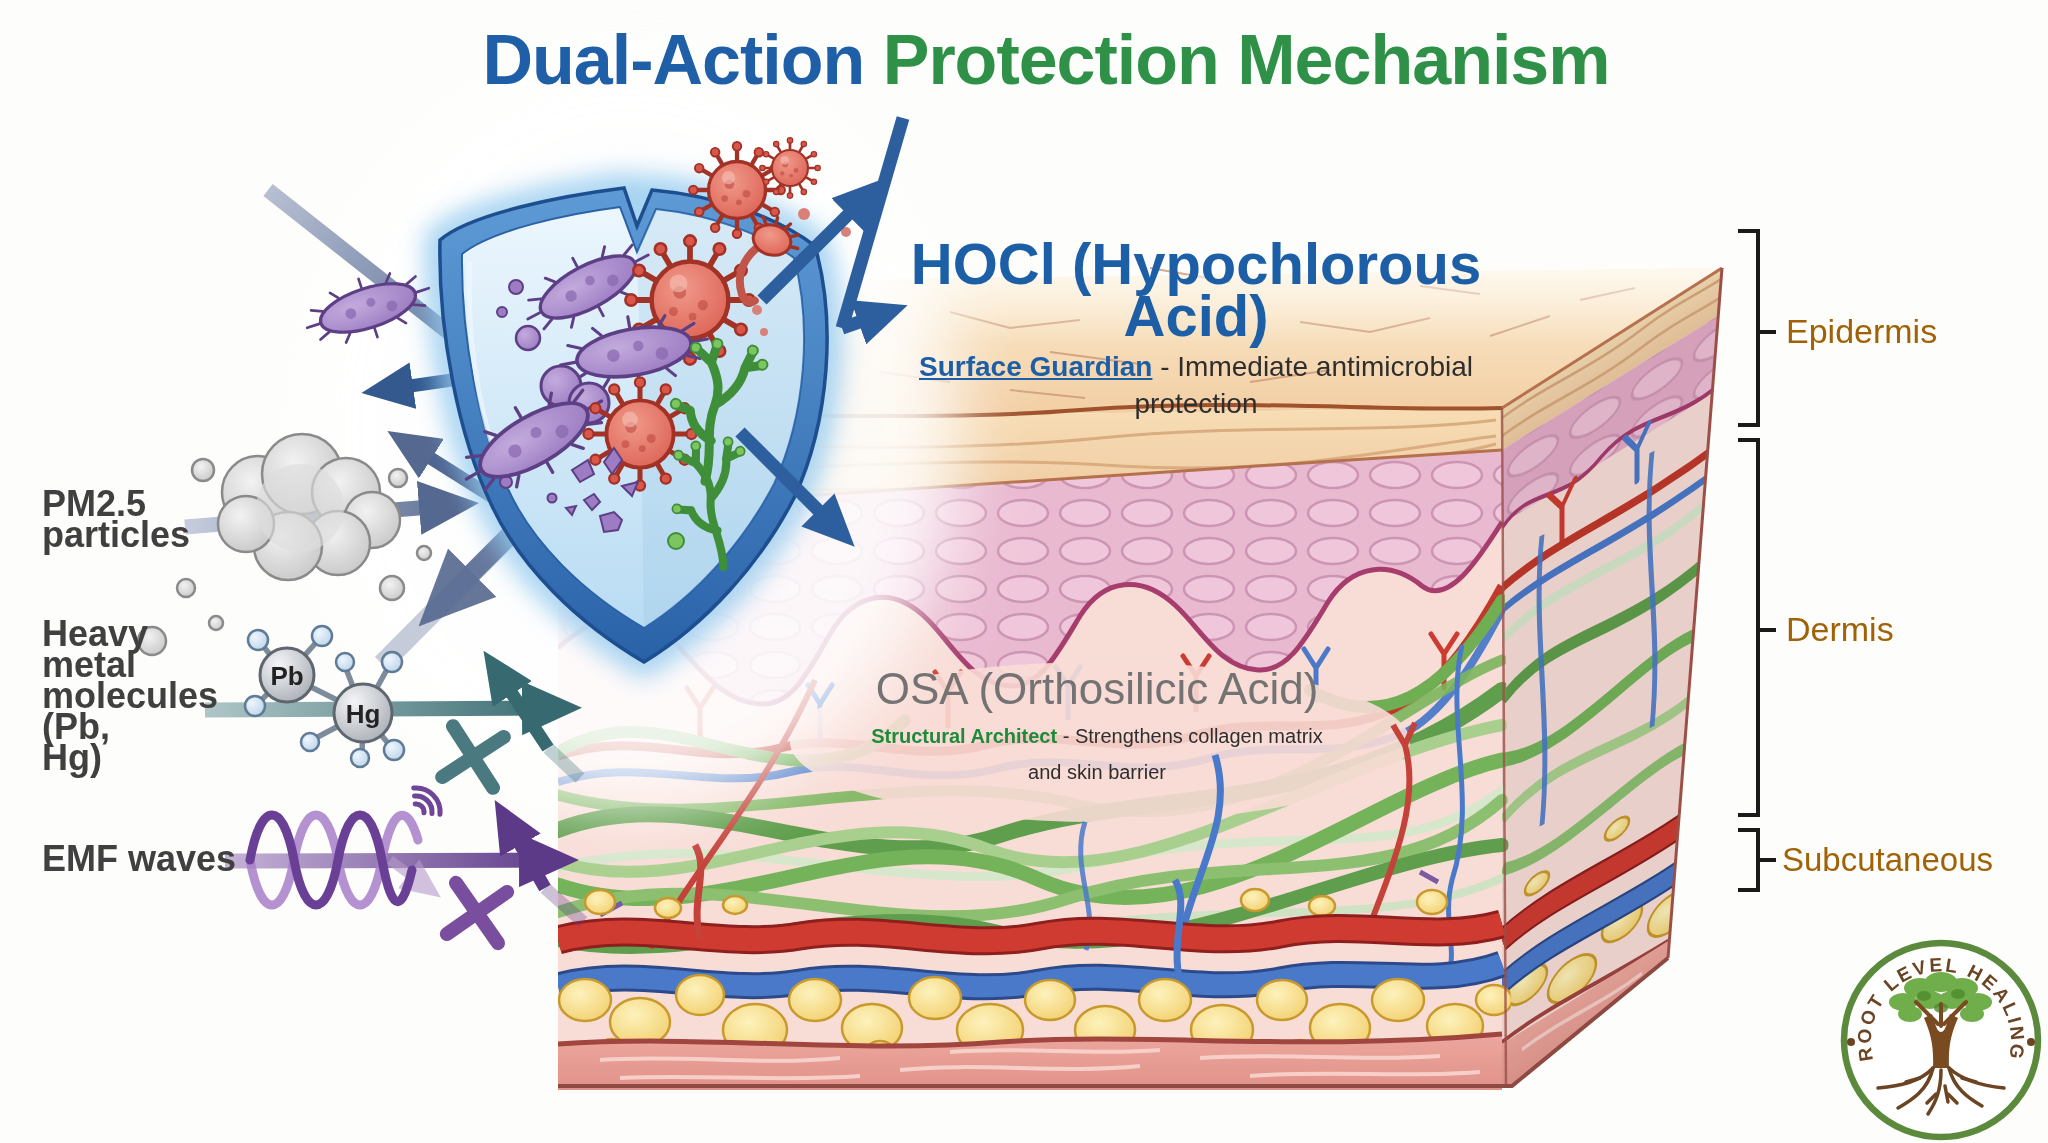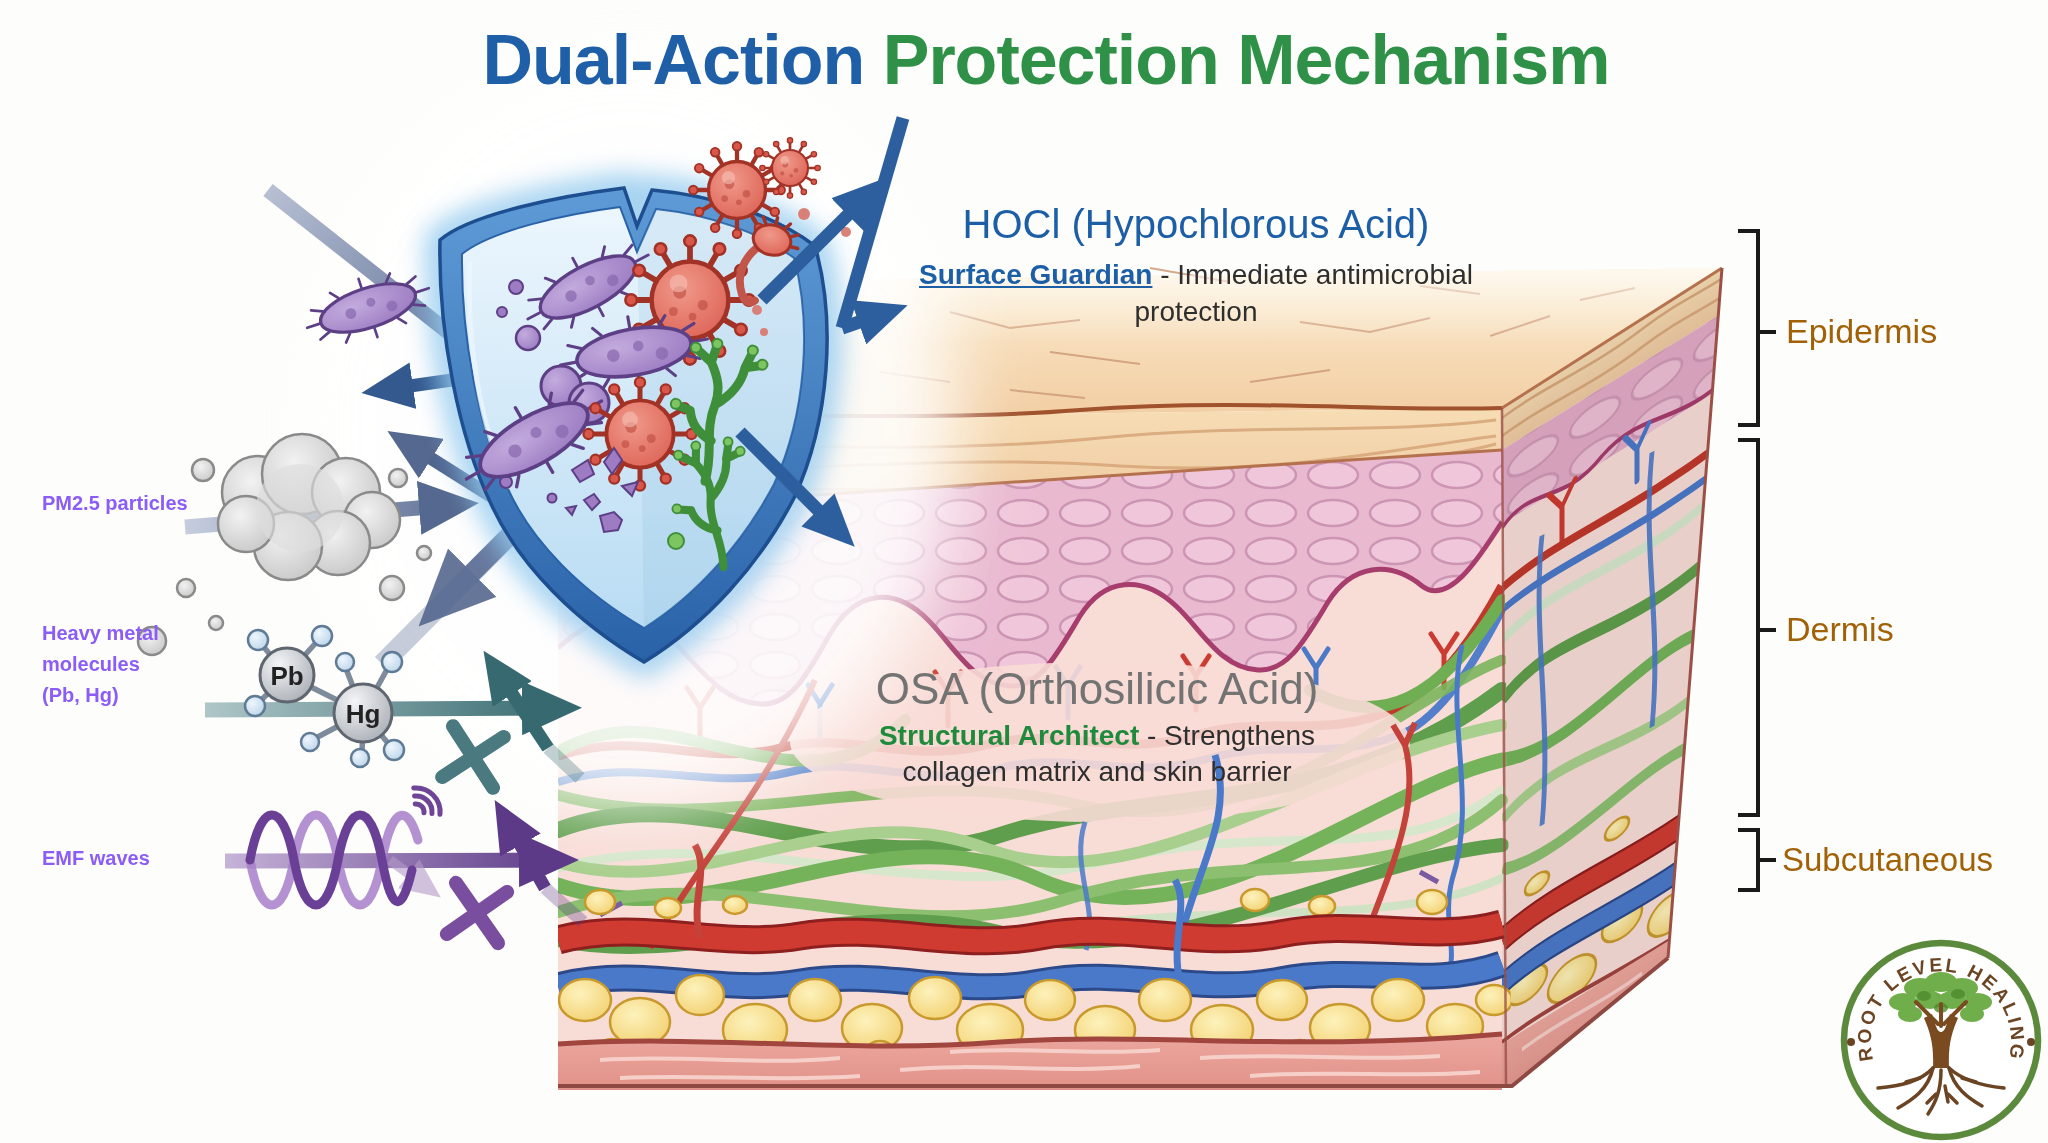--- a/index.html
+++ b/index.html
@@ -11,7 +11,7 @@
   #title .t-blue{color:#1e5fa8;}
   #title .t-green{color:#2e9147;}
   #hocl{left:906px;top:198px;width:580px;text-align:center;}
-  #hocl .h1{font-size:40px;font-weight:normal;color:#1d5fa7;line-height:52px;}
+  #hocl .h1{font-size:58px;font-weight:bold;color:#1d5fa7;line-height:52px;margin-top:40px;}
   #hocl .bd{font-size:28px;line-height:37px;color:#2e2e2e;margin-top:6px;}
   #hocl .role{font-weight:bold;color:#1d5fa7;text-decoration:underline;}
   #osa{left:857px;top:664px;width:480px;text-align:center;}

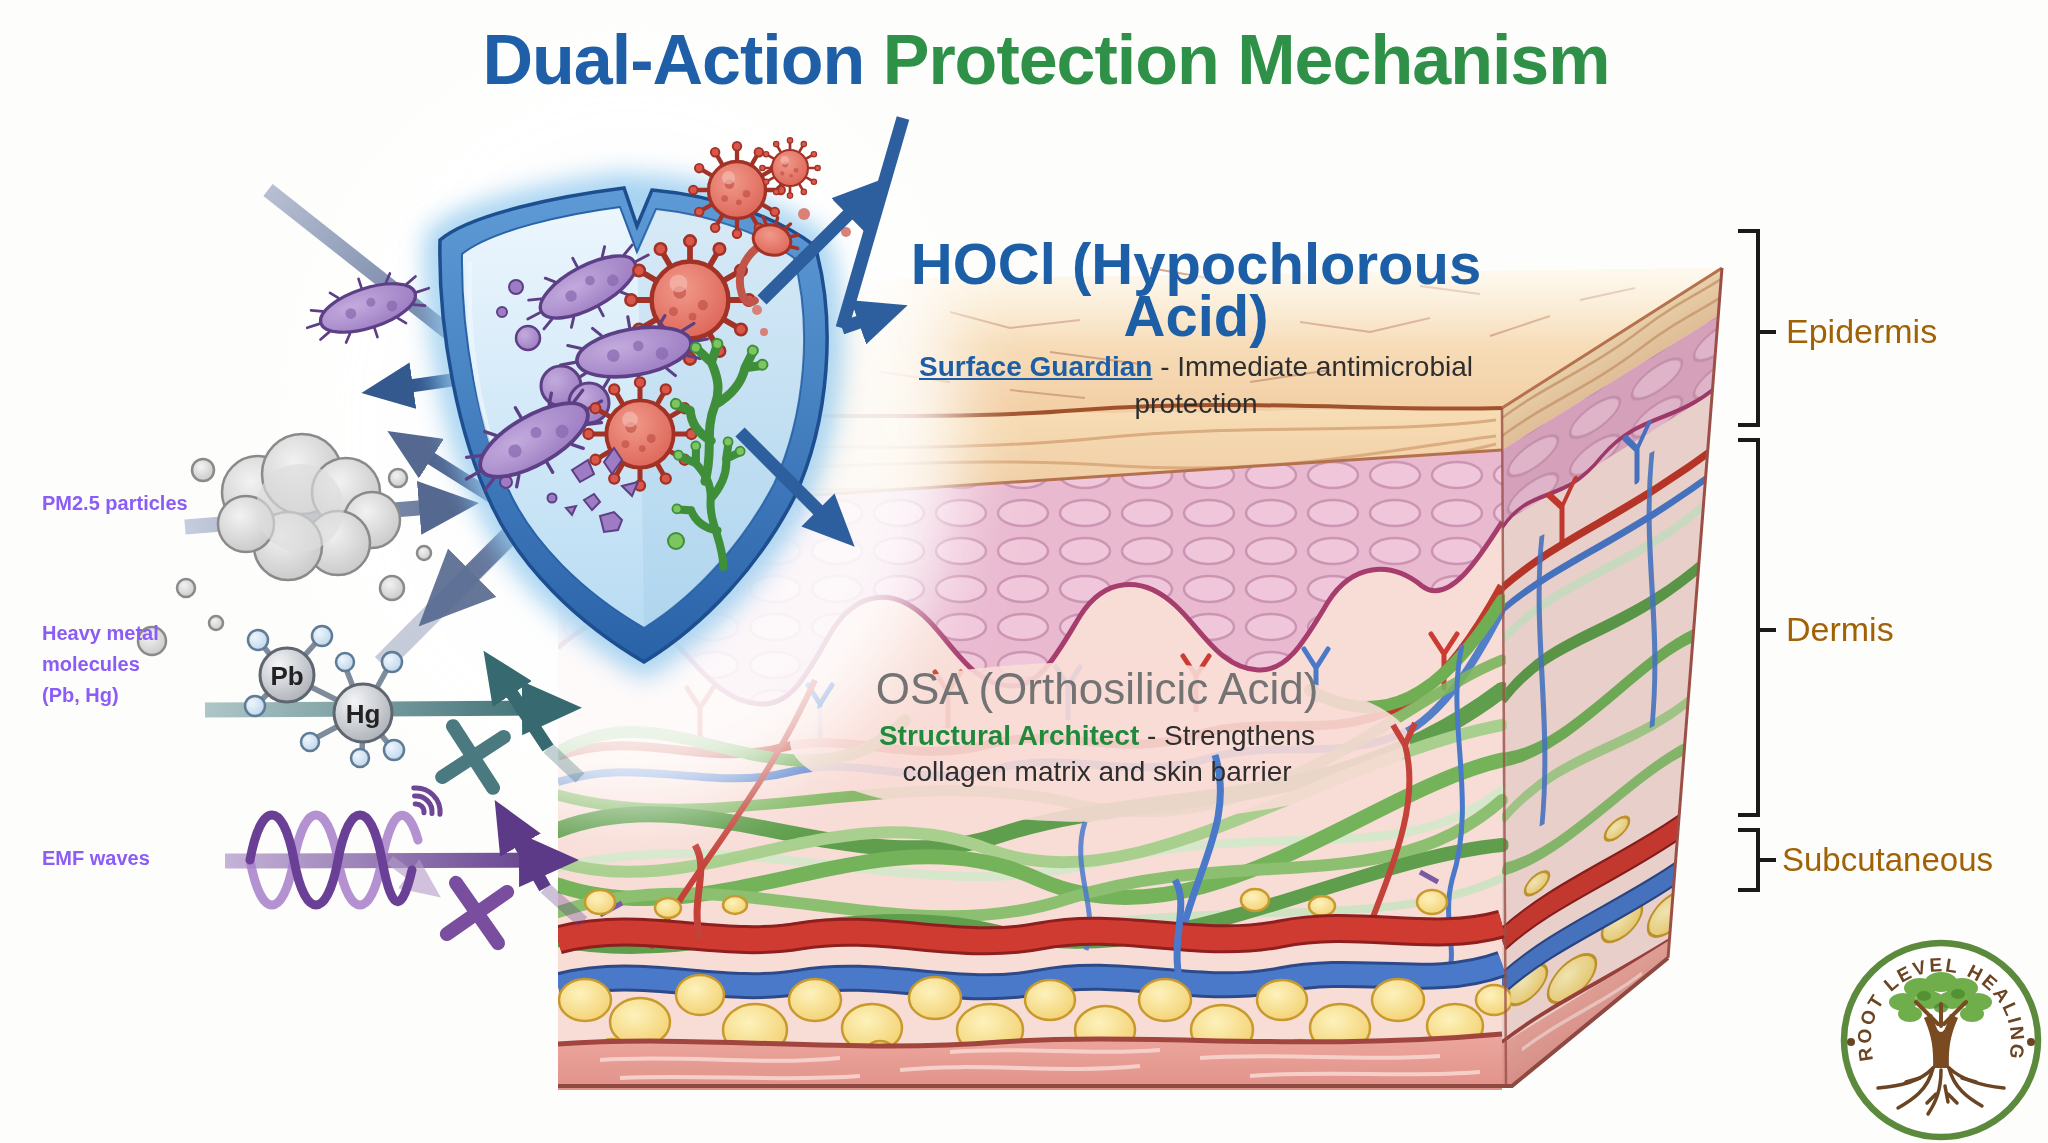--- a/index.html
+++ b/index.html
@@ -18,7 +18,7 @@
   #osa .h1{font-size:44px;font-weight:normal;color:#737373;line-height:50px;}
   #osa .bd{font-size:28px;line-height:36px;color:#2e2e2e;margin-top:4px;}
   #osa .role{font-weight:bold;color:#1f8a3b;}
-  .threat{font-size:20px;font-weight:bold;line-height:31px;color:#8b5cf6;}
+  .threat{font-size:36px;font-weight:bold;line-height:31px;color:#404040;}
   #pm25{left:42px;top:488px;width:150px;}
   #hm{left:42px;top:618px;width:120px;}
   #emf{left:42px;top:843px;width:220px;}

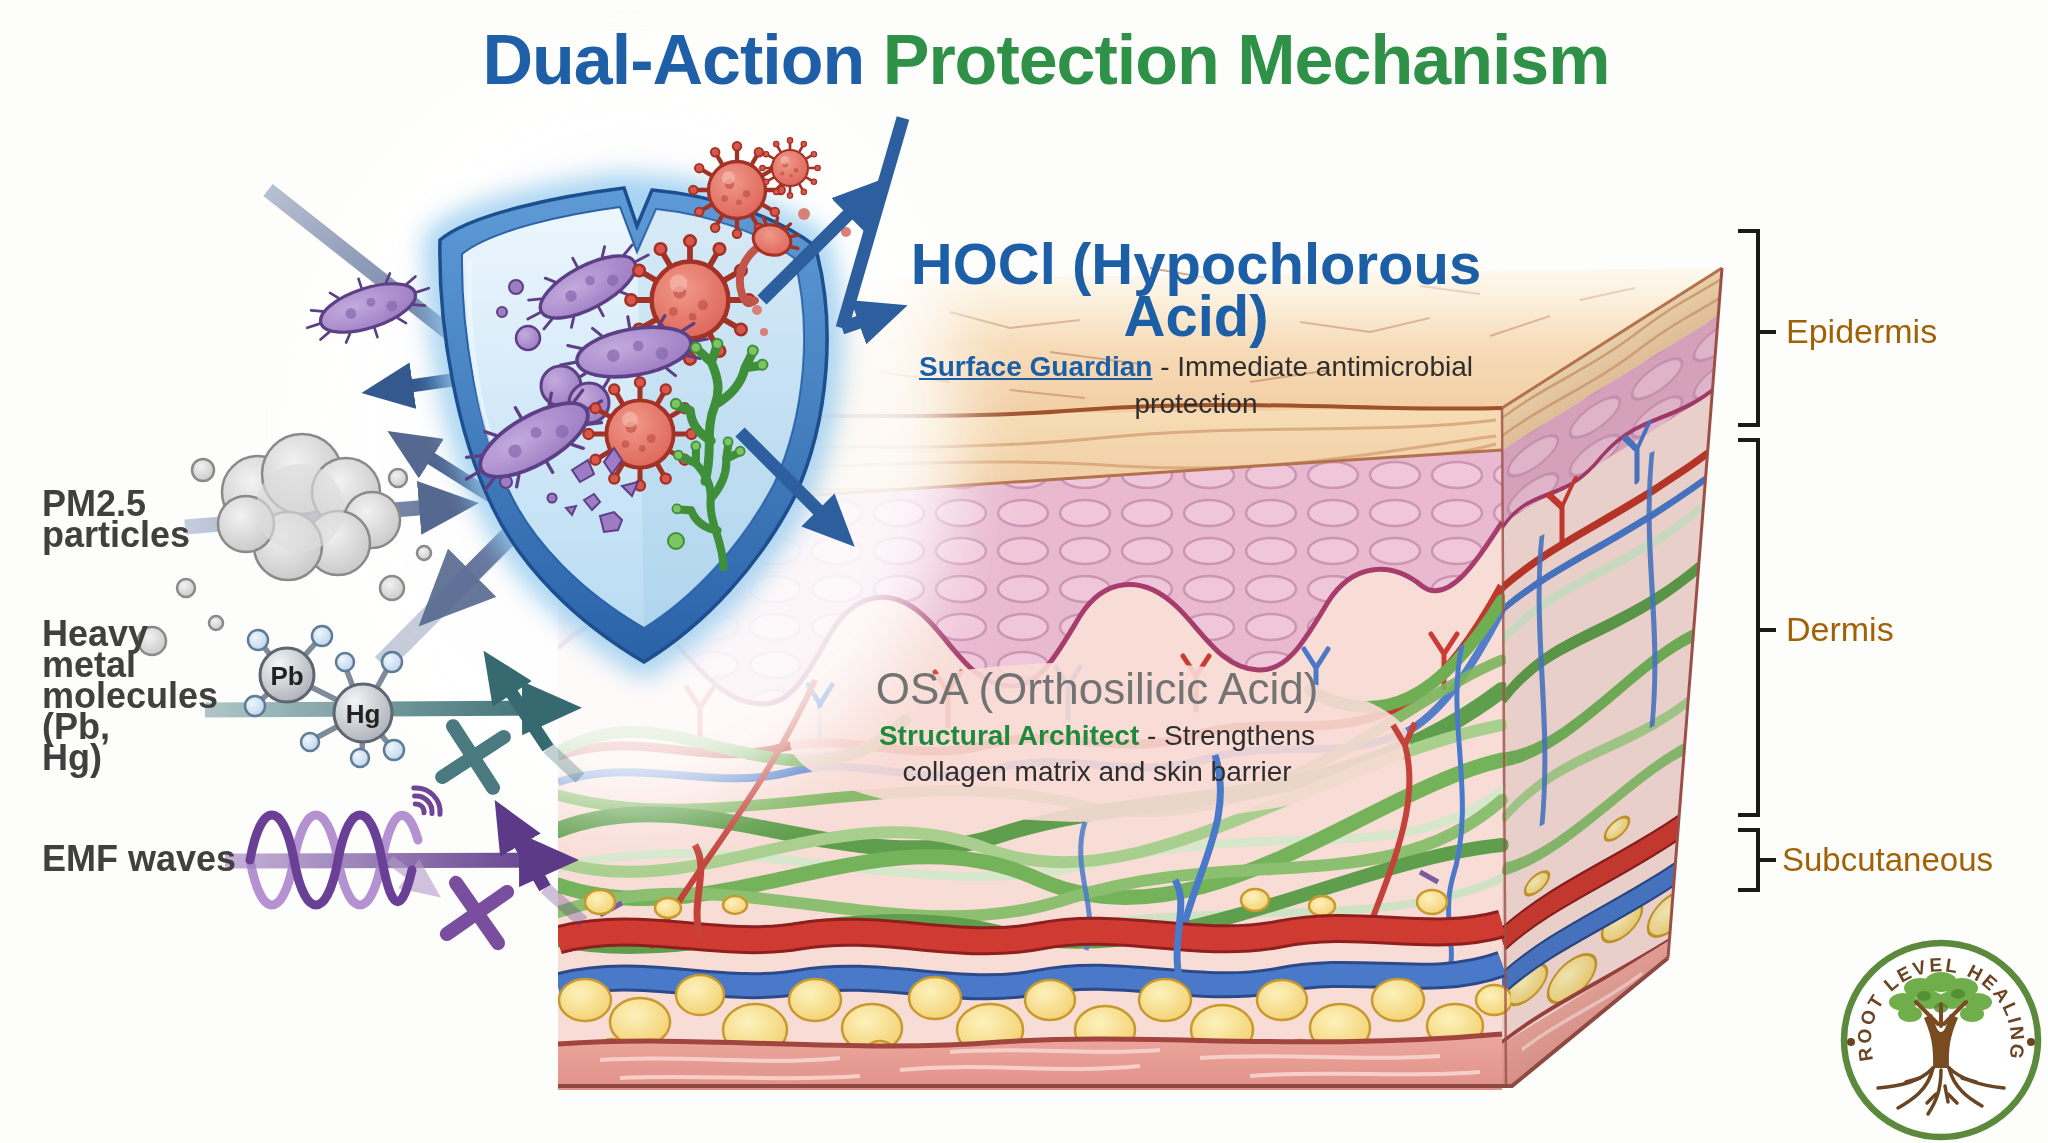--- a/index.html
+++ b/index.html
@@ -16,7 +16,7 @@
   #hocl .role{font-weight:bold;color:#1d5fa7;text-decoration:underline;}
   #osa{left:857px;top:664px;width:480px;text-align:center;}
   #osa .h1{font-size:44px;font-weight:normal;color:#737373;line-height:50px;}
-  #osa .bd{font-size:28px;line-height:36px;color:#2e2e2e;margin-top:4px;}
+  #osa .bd{font-size:20px;line-height:36px;color:#2e2e2e;margin-top:4px;}
   #osa .role{font-weight:bold;color:#1f8a3b;}
   .threat{font-size:36px;font-weight:bold;line-height:31px;color:#404040;}
   #pm25{left:42px;top:488px;width:150px;}

